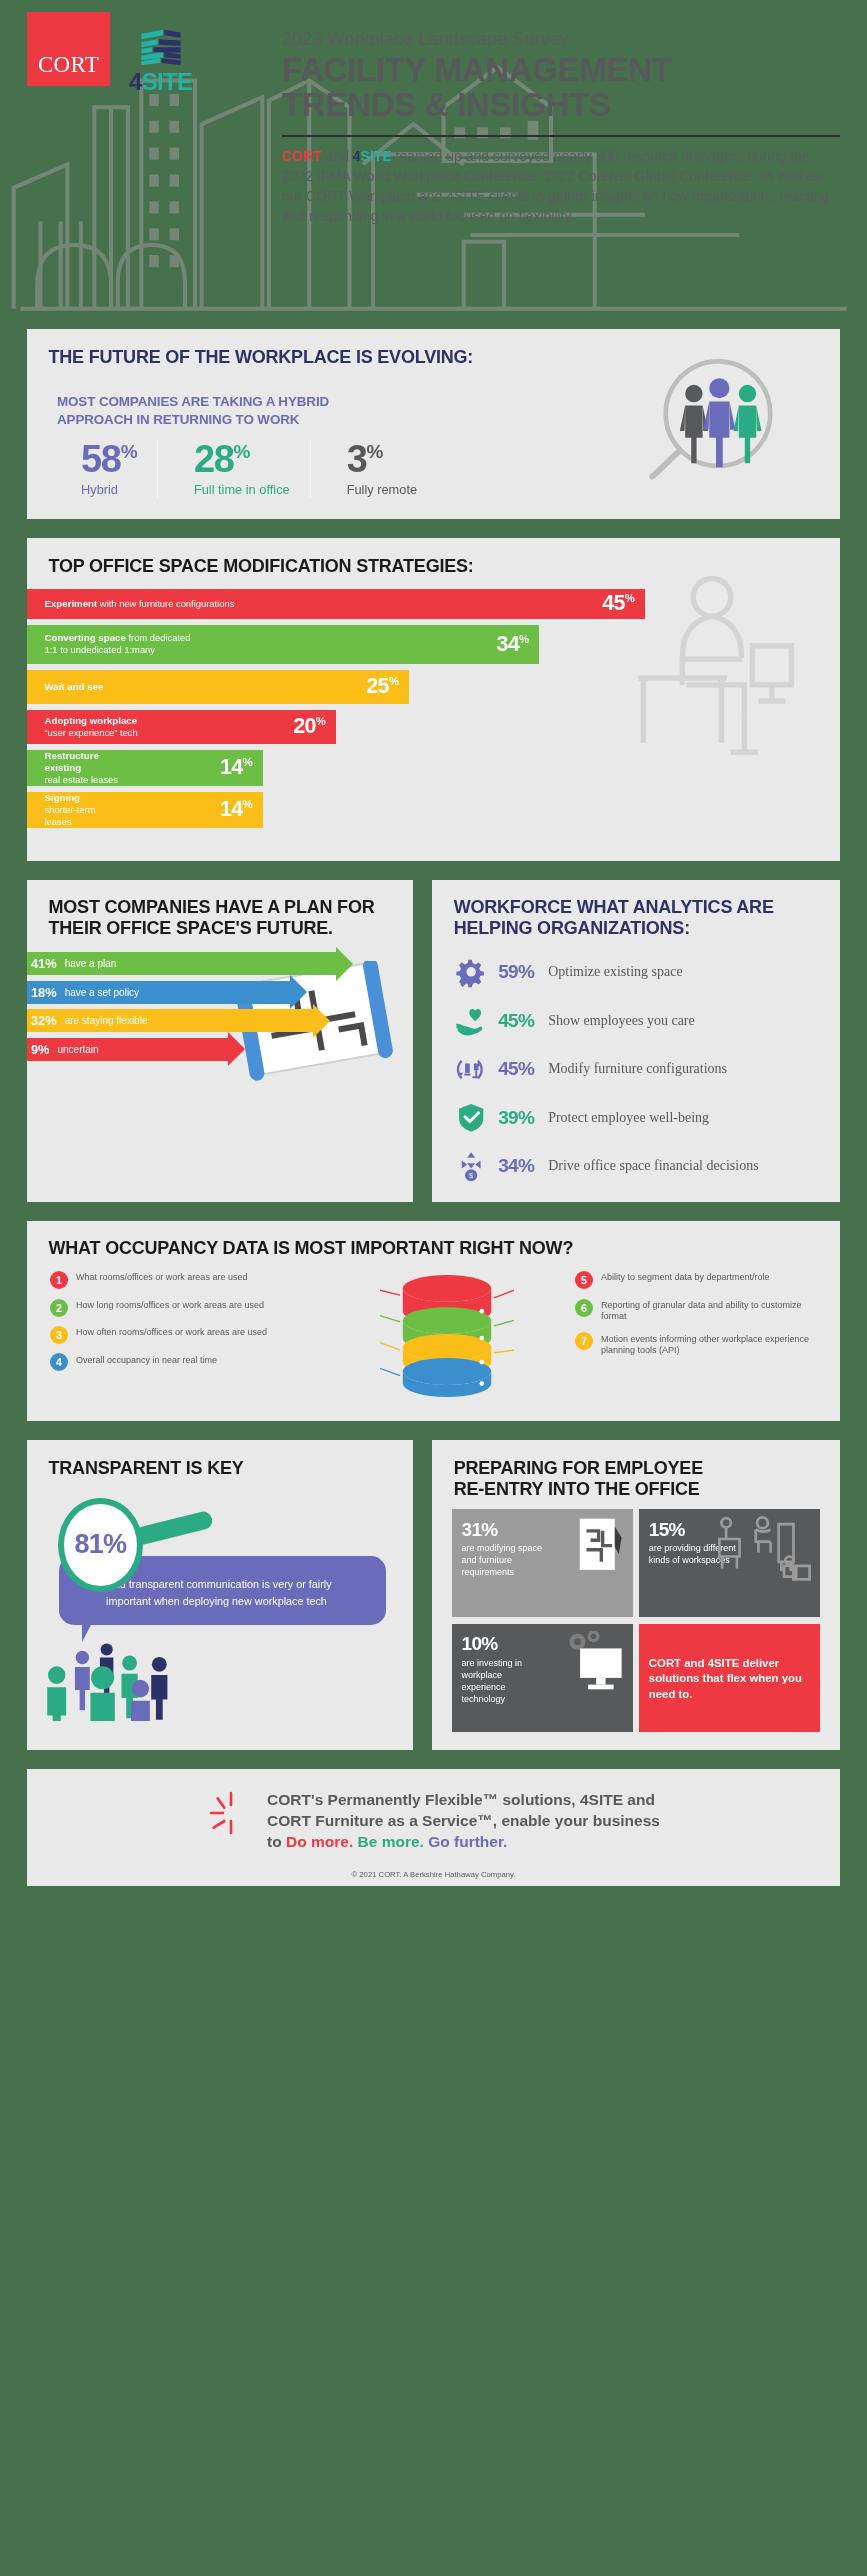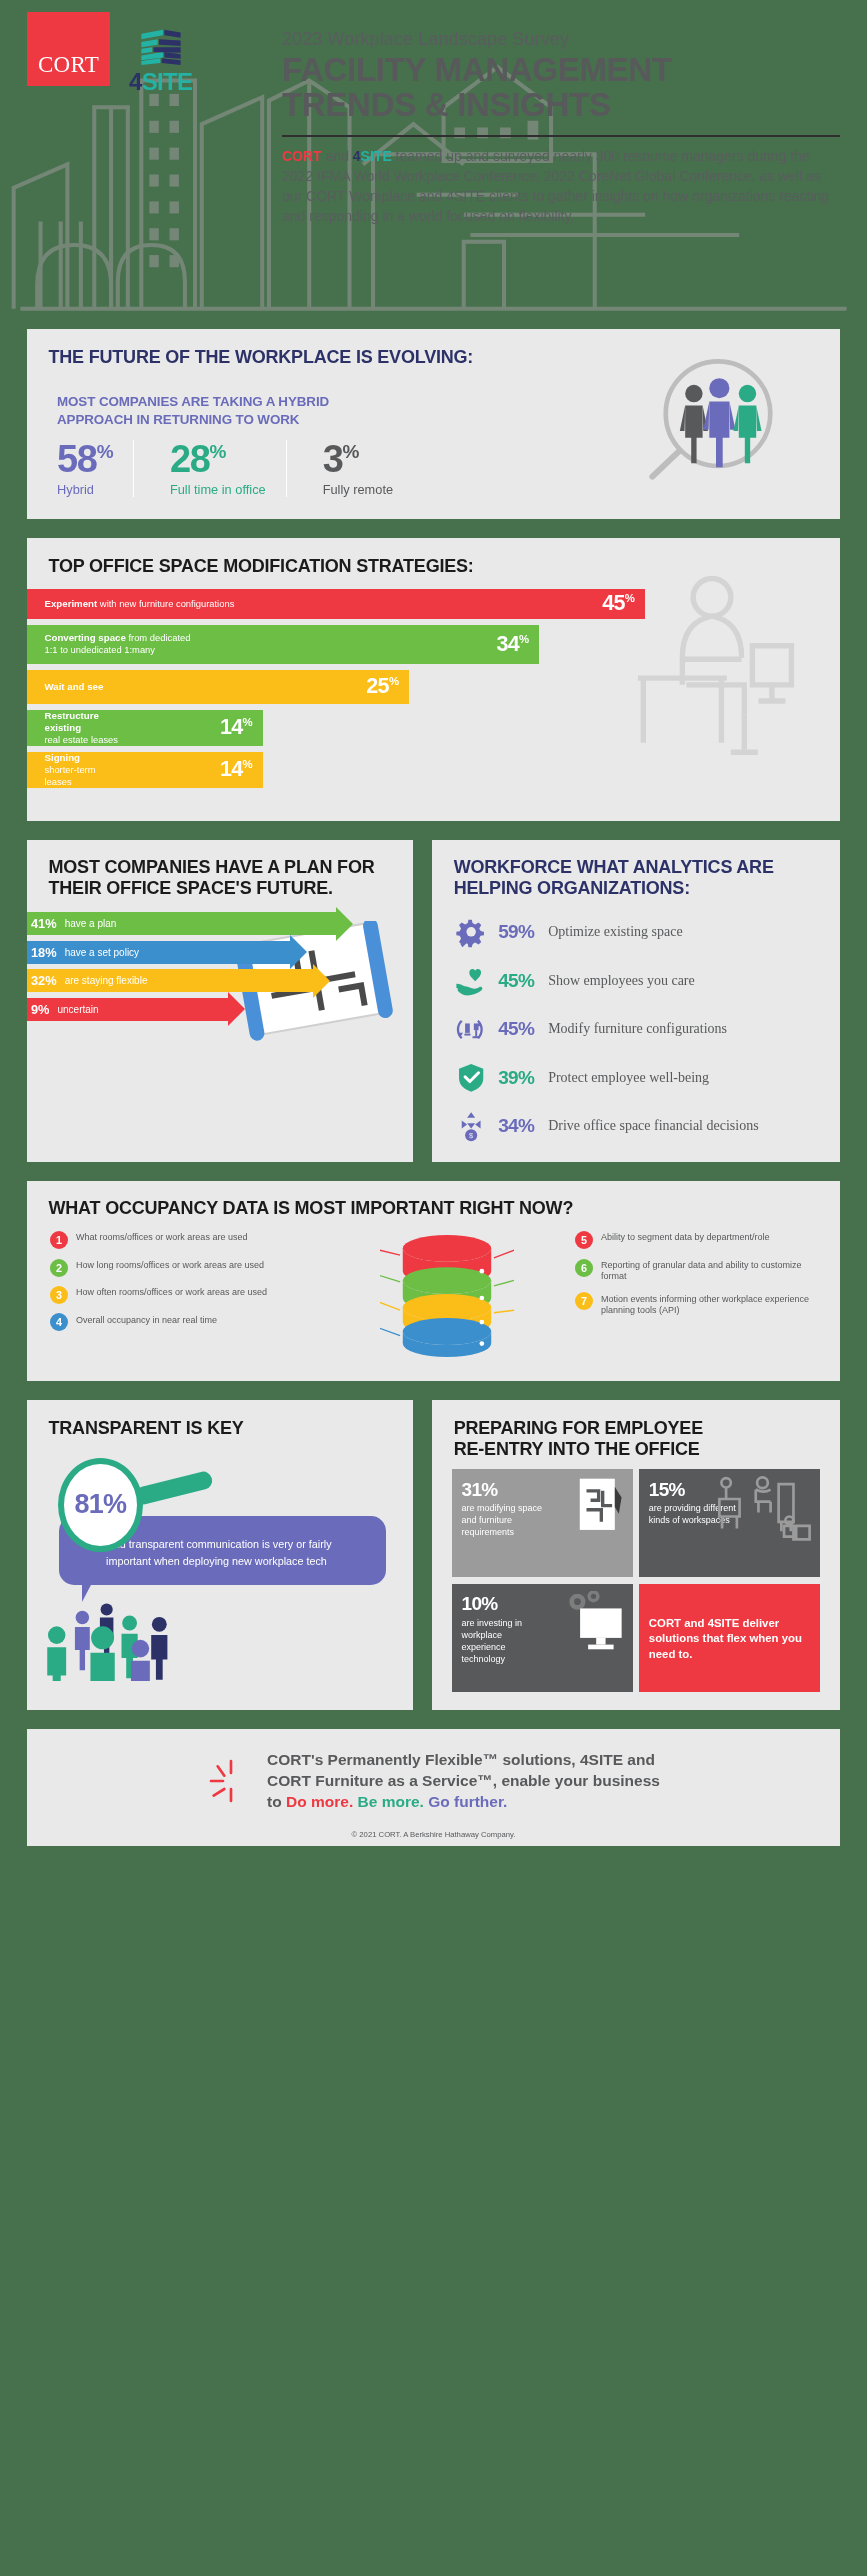--- a/index.html
+++ b/index.html
@@ -58,7 +58,7 @@
     color: #6a6cbb; font-weight: bold; font-size: 13.4px; line-height: 1.3;
     padding: 23px 21.5px 0 30px; letter-spacing: -0.1px; max-width: 376px;
   }
-  .stats-row { display: flex; padding: 12px 0 0 30px; align-items: flex-end; }
+  .stats-row { display: flex; padding: 12px 0 0 30px; align-items: flex-end; margin-left: 24px; }
   .stat { padding-right: 20px; }
   .stat + .stat { border-left: 1.3px solid #fff; padding-left: 36px; }
   .stat .num { font-size: 38px; font-weight: bold; line-height: 1; letter-spacing: -1.3px;}

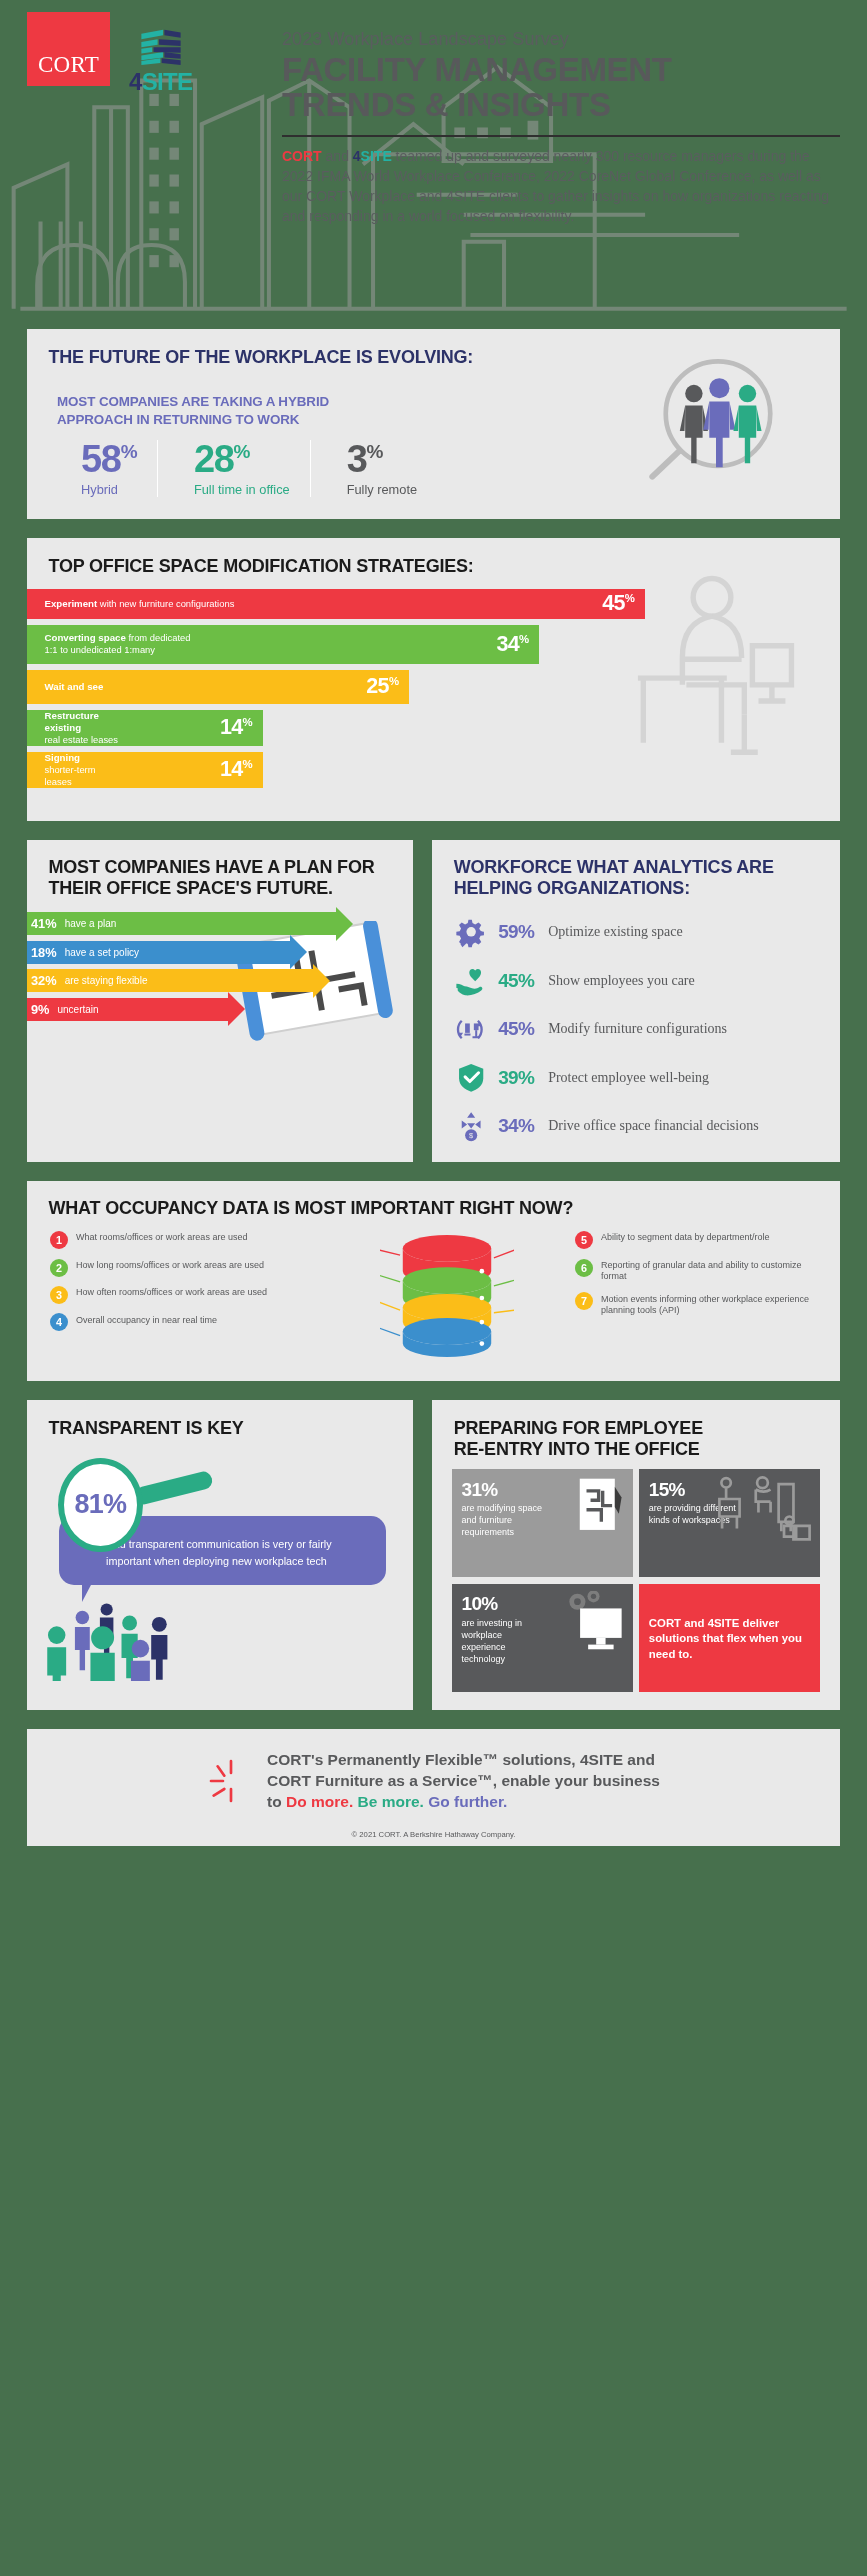--- a/index.html
+++ b/index.html
@@ -312,6 +312,11 @@
         <div class="txt"><b>Wait and see</b></div>
         <div class="pct"><span>25</span><sup>%</sup></div>
       </div>
+      <div class="bar" style="background:#ee3942;width:38%;height:34px;">
+        <div class="txt"><b>Adopting workplace</b><span style="white-space:pre-line">
+“user experience” tech</span></div>
+        <div class="pct"><span>20</span><sup>%</sup></div>
+      </div>
       <div class="bar" style="background:#6cbe45;width:29%;height:36px;">
         <div class="txt"><b style="white-space:pre-line">Restructure
 existing</b><span style="white-space:pre-line">

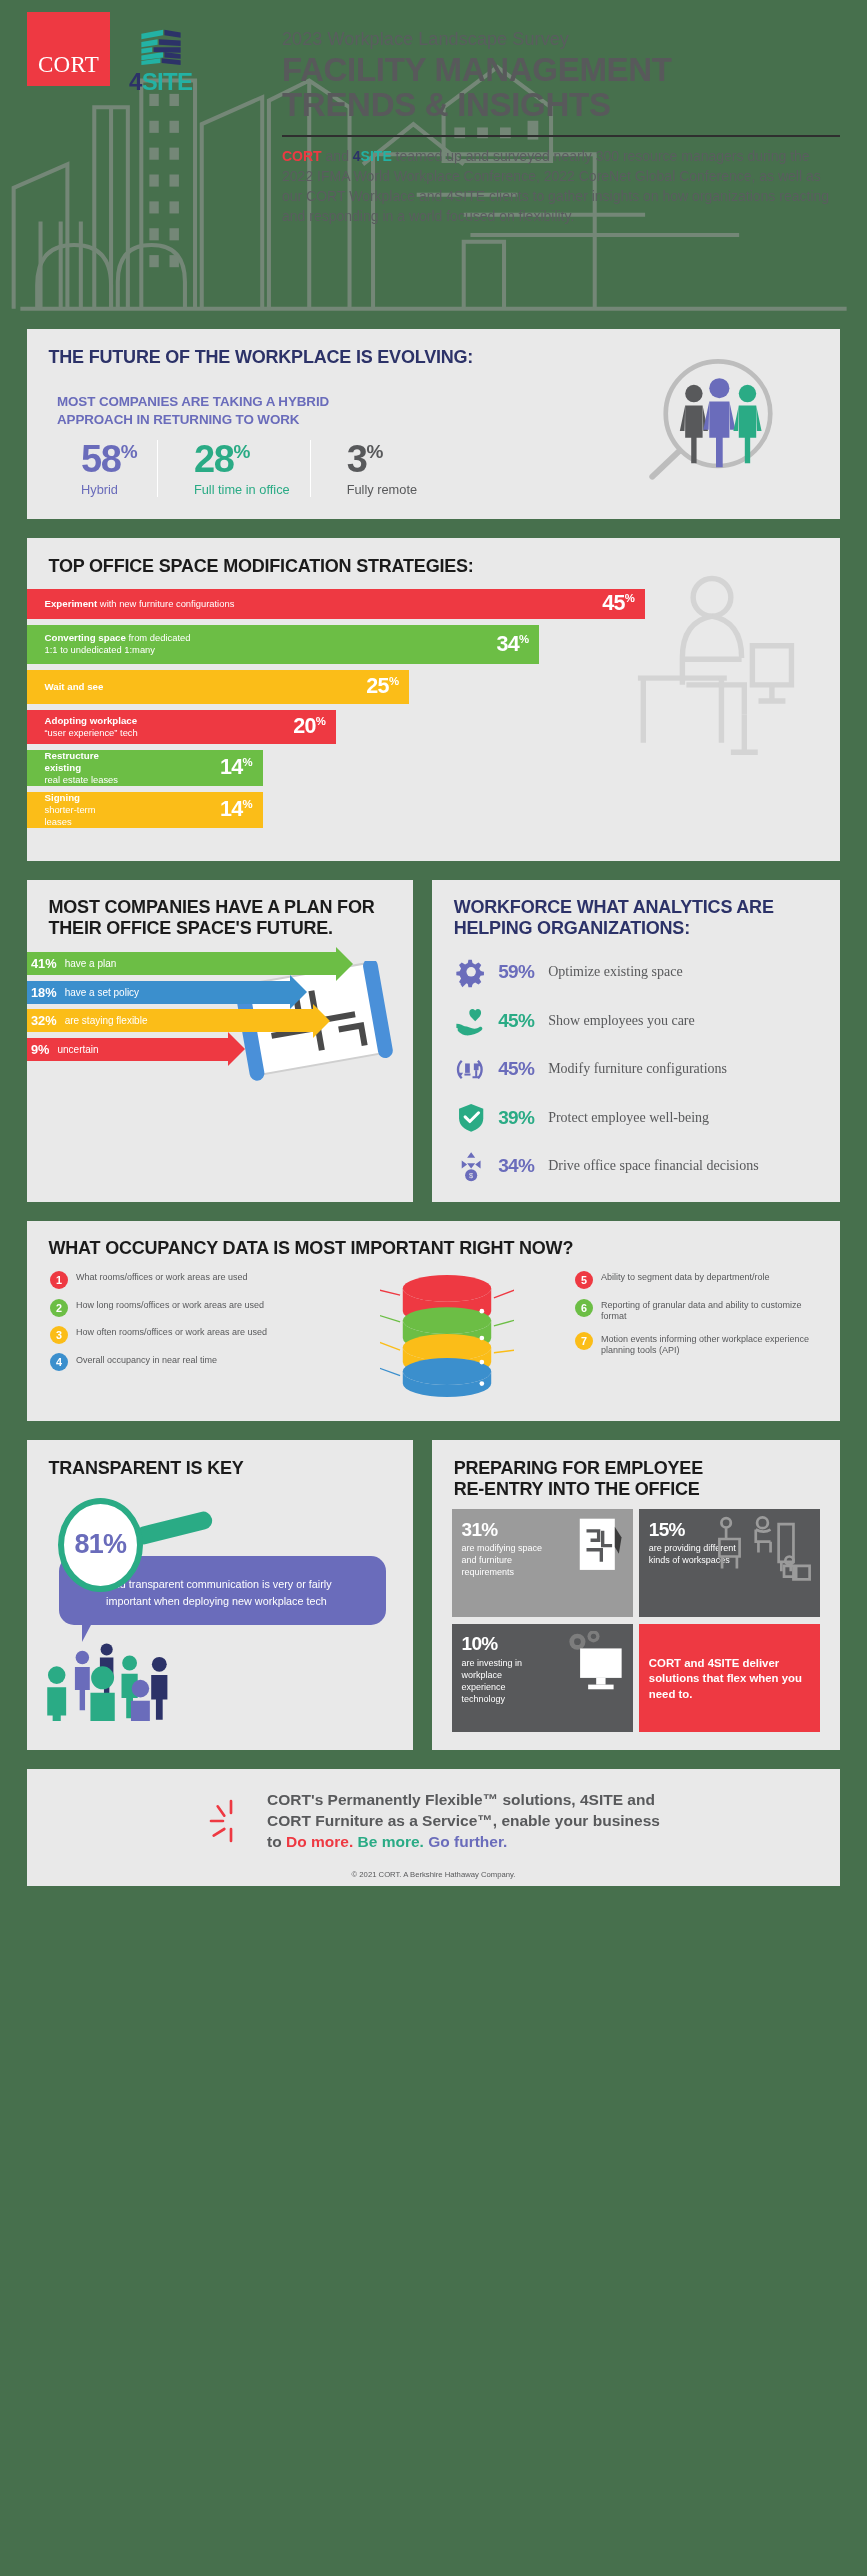--- a/index.html
+++ b/index.html
@@ -155,7 +155,7 @@
   .re-cell .cta { font-size: 11.4px; font-weight: bold; line-height: 1.32; padding-top: 23px;}
 
   
-  .footer { background:#e9e9e9; margin: 0 27px; padding: 20px 0 17.5px 0; display:flex; align-items:center; justify-content:center; gap: 12px;}
+  .footer { background:#e9e9e9; margin: 0 27px; padding: 20px 0 17.5px 0; display:flex; align-items:flex-start; justify-content:center; gap: 12px;}
   .burst { width: 48px; height: 48px; flex: 0 0 48px;}
   .foot-text { font-size: 15.5px; font-weight: bold; color:#58595b; line-height:1.38; max-width: 578px;}
   .foot-text .r { color:#ee3942; }

